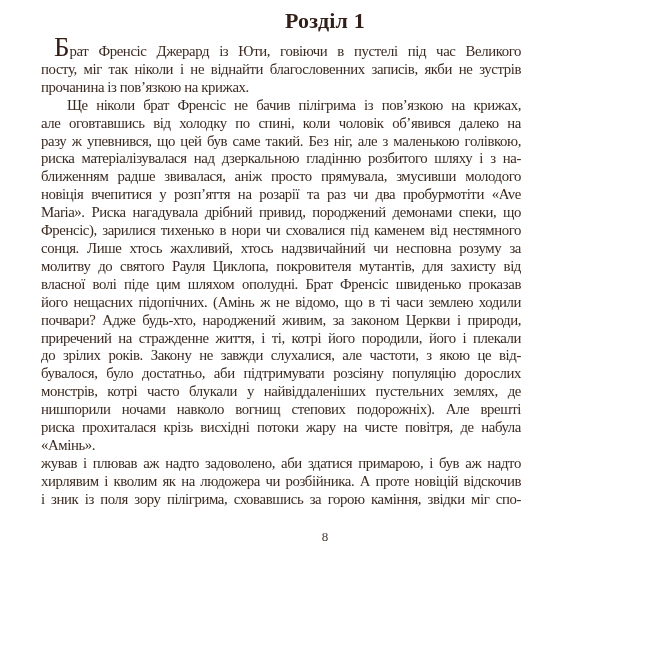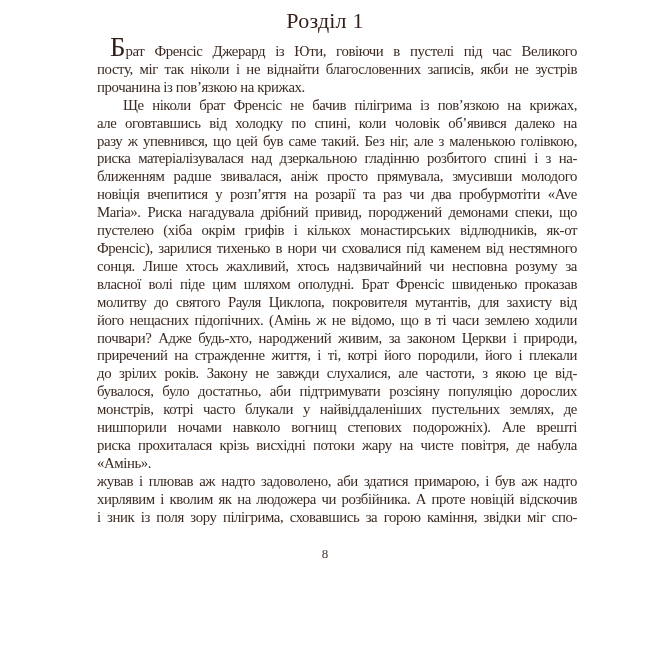--- a/index.html
+++ b/index.html
@@ -23,7 +23,7 @@
     text-align: center;
     font-size: 22px;
     line-height: 26px;
-    font-weight: normal;
+    font-weight: bold;
     color: #321f18;
     letter-spacing: 0.2px;
   }

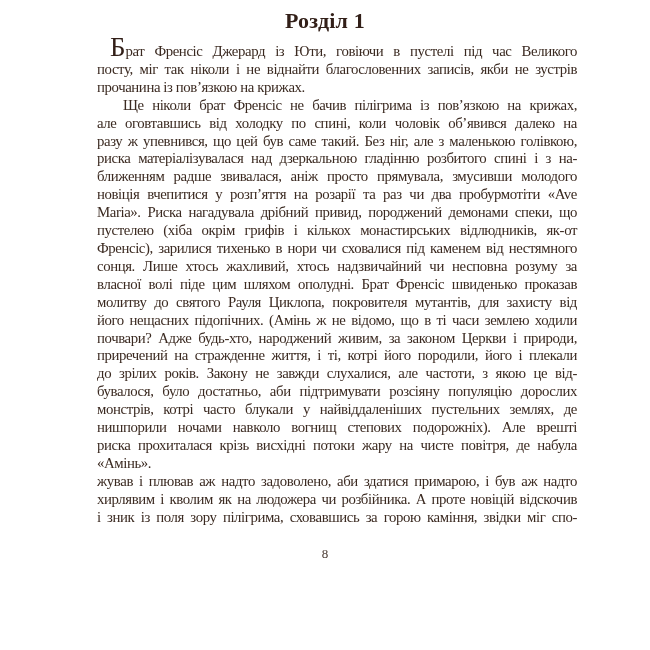--- a/index.html
+++ b/index.html
@@ -28,7 +28,7 @@
     letter-spacing: 0.2px;
   }
   .text-block {
-    margin-left: 97px;
+    margin-left: 41px;
     width: 480px;
     font-size: 14.8px;
     line-height: 17.9px;

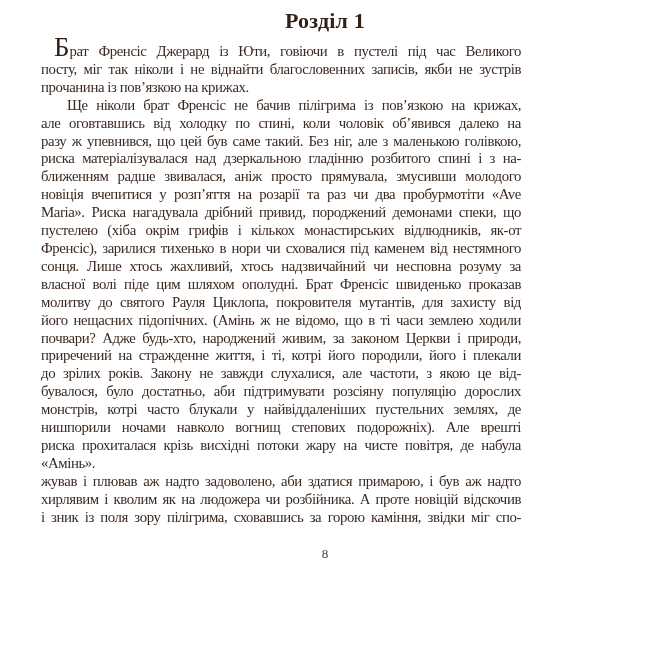--- a/index.html
+++ b/index.html
@@ -73,7 +73,7 @@
         <div class="line indent">Ще ніколи брат Френсіс не бачив пілігрима із пов’язкою на крижах,</div>
         <div class="line">але оговтавшись від холодку по спині, коли чоловік об’явився далеко на</div>
         <div class="line">разу ж упевнився, що цей був саме такий. Без ніг, але з маленькою голівкою,</div>
-        <div class="line">риска матеріалізувалася над дзеркальною гладінню розбитого спині і з на-</div>
+        <div class="line">риска матеріалізувалася над дзеркальною гладінню розбитого шляху і з на-</div>
         <div class="line">ближенням радше звивалася, аніж просто прямувала, змусивши молодого</div>
         <div class="line">новіція вчепитися у розп’яття на розарії та раз чи два пробурмотіти «Ave</div>
         <div class="line">Maria». Риска нагадувала дрібний привид, породжений демонами спеки, що</div>

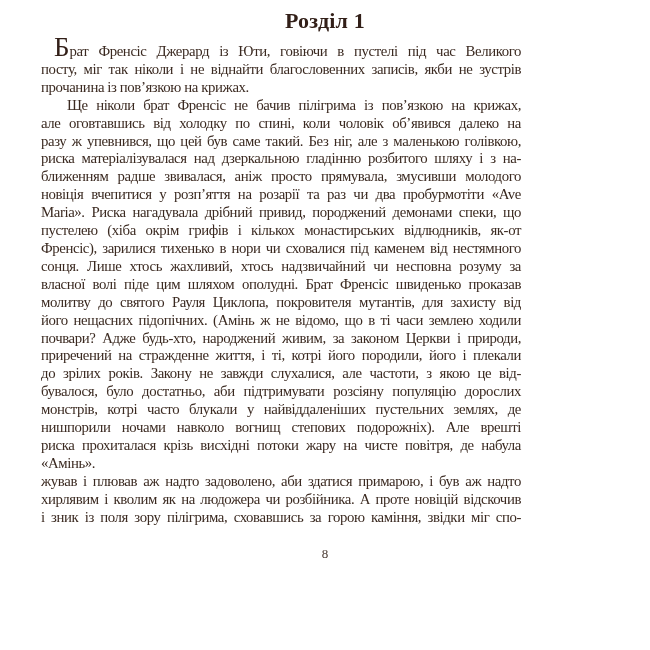--- a/index.html
+++ b/index.html
@@ -77,7 +77,6 @@
         <div class="line">ближенням радше звивалася, аніж просто прямувала, змусивши молодого</div>
         <div class="line">новіція вчепитися у розп’яття на розарії та раз чи два пробурмотіти «Ave</div>
         <div class="line">Maria». Риска нагадувала дрібний привид, породжений демонами спеки, що</div>
-        <div class="line">пустелею (хіба окрім грифів і кількох монастирських відлюдників, як-от</div>
         <div class="line">Френсіс), зарилися тихенько в нори чи сховалися під каменем від нестямного</div>
         <div class="line">сонця. Лише хтось жахливий, хтось надзвичайний чи несповна розуму за</div>
         <div class="line">власної волі піде цим шляхом ополудні. Брат Френсіс швиденько проказав</div>

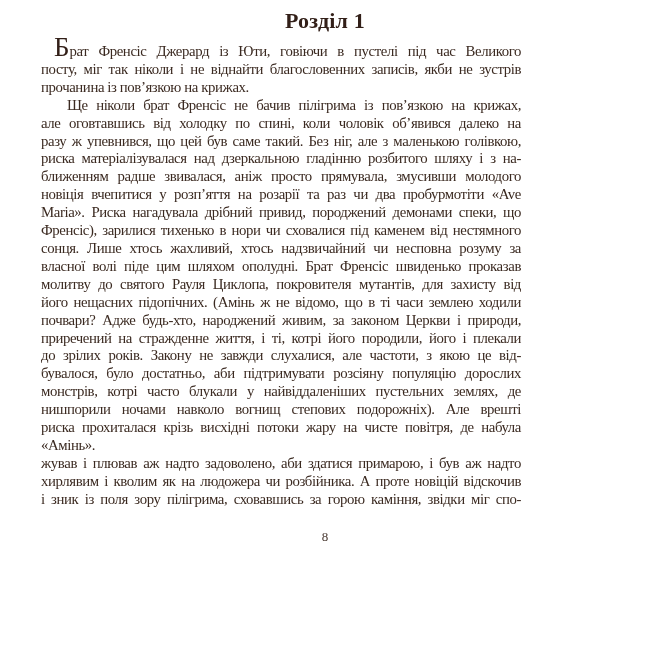--- a/index.html
+++ b/index.html
@@ -79,8 +79,8 @@
         <div class="line">Maria». Риска нагадувала дрібний привид, породжений демонами спеки, що</div>
         <div class="line">Френсіс), зарилися тихенько в нори чи сховалися під каменем від нестямного</div>
         <div class="line">сонця. Лише хтось жахливий, хтось надзвичайний чи несповна розуму за</div>
+        <div class="line">молитву до святого Рауля Циклопа, покровителя мутантів, для захисту від</div>
         <div class="line">власної волі піде цим шляхом ополудні. Брат Френсіс швиденько проказав</div>
-        <div class="line">молитву до святого Рауля Циклопа, покровителя мутантів, для захисту від</div>
         <div class="line">його нещасних підопічних. (Амінь ж не відомо, що в ті часи землею ходили</div>
         <div class="line">почвари? Адже будь-хто, народжений живим, за законом Церкви і природи,</div>
         <div class="line">приречений на стражденне життя, і ті, котрі його породили, його і плекали</div>

